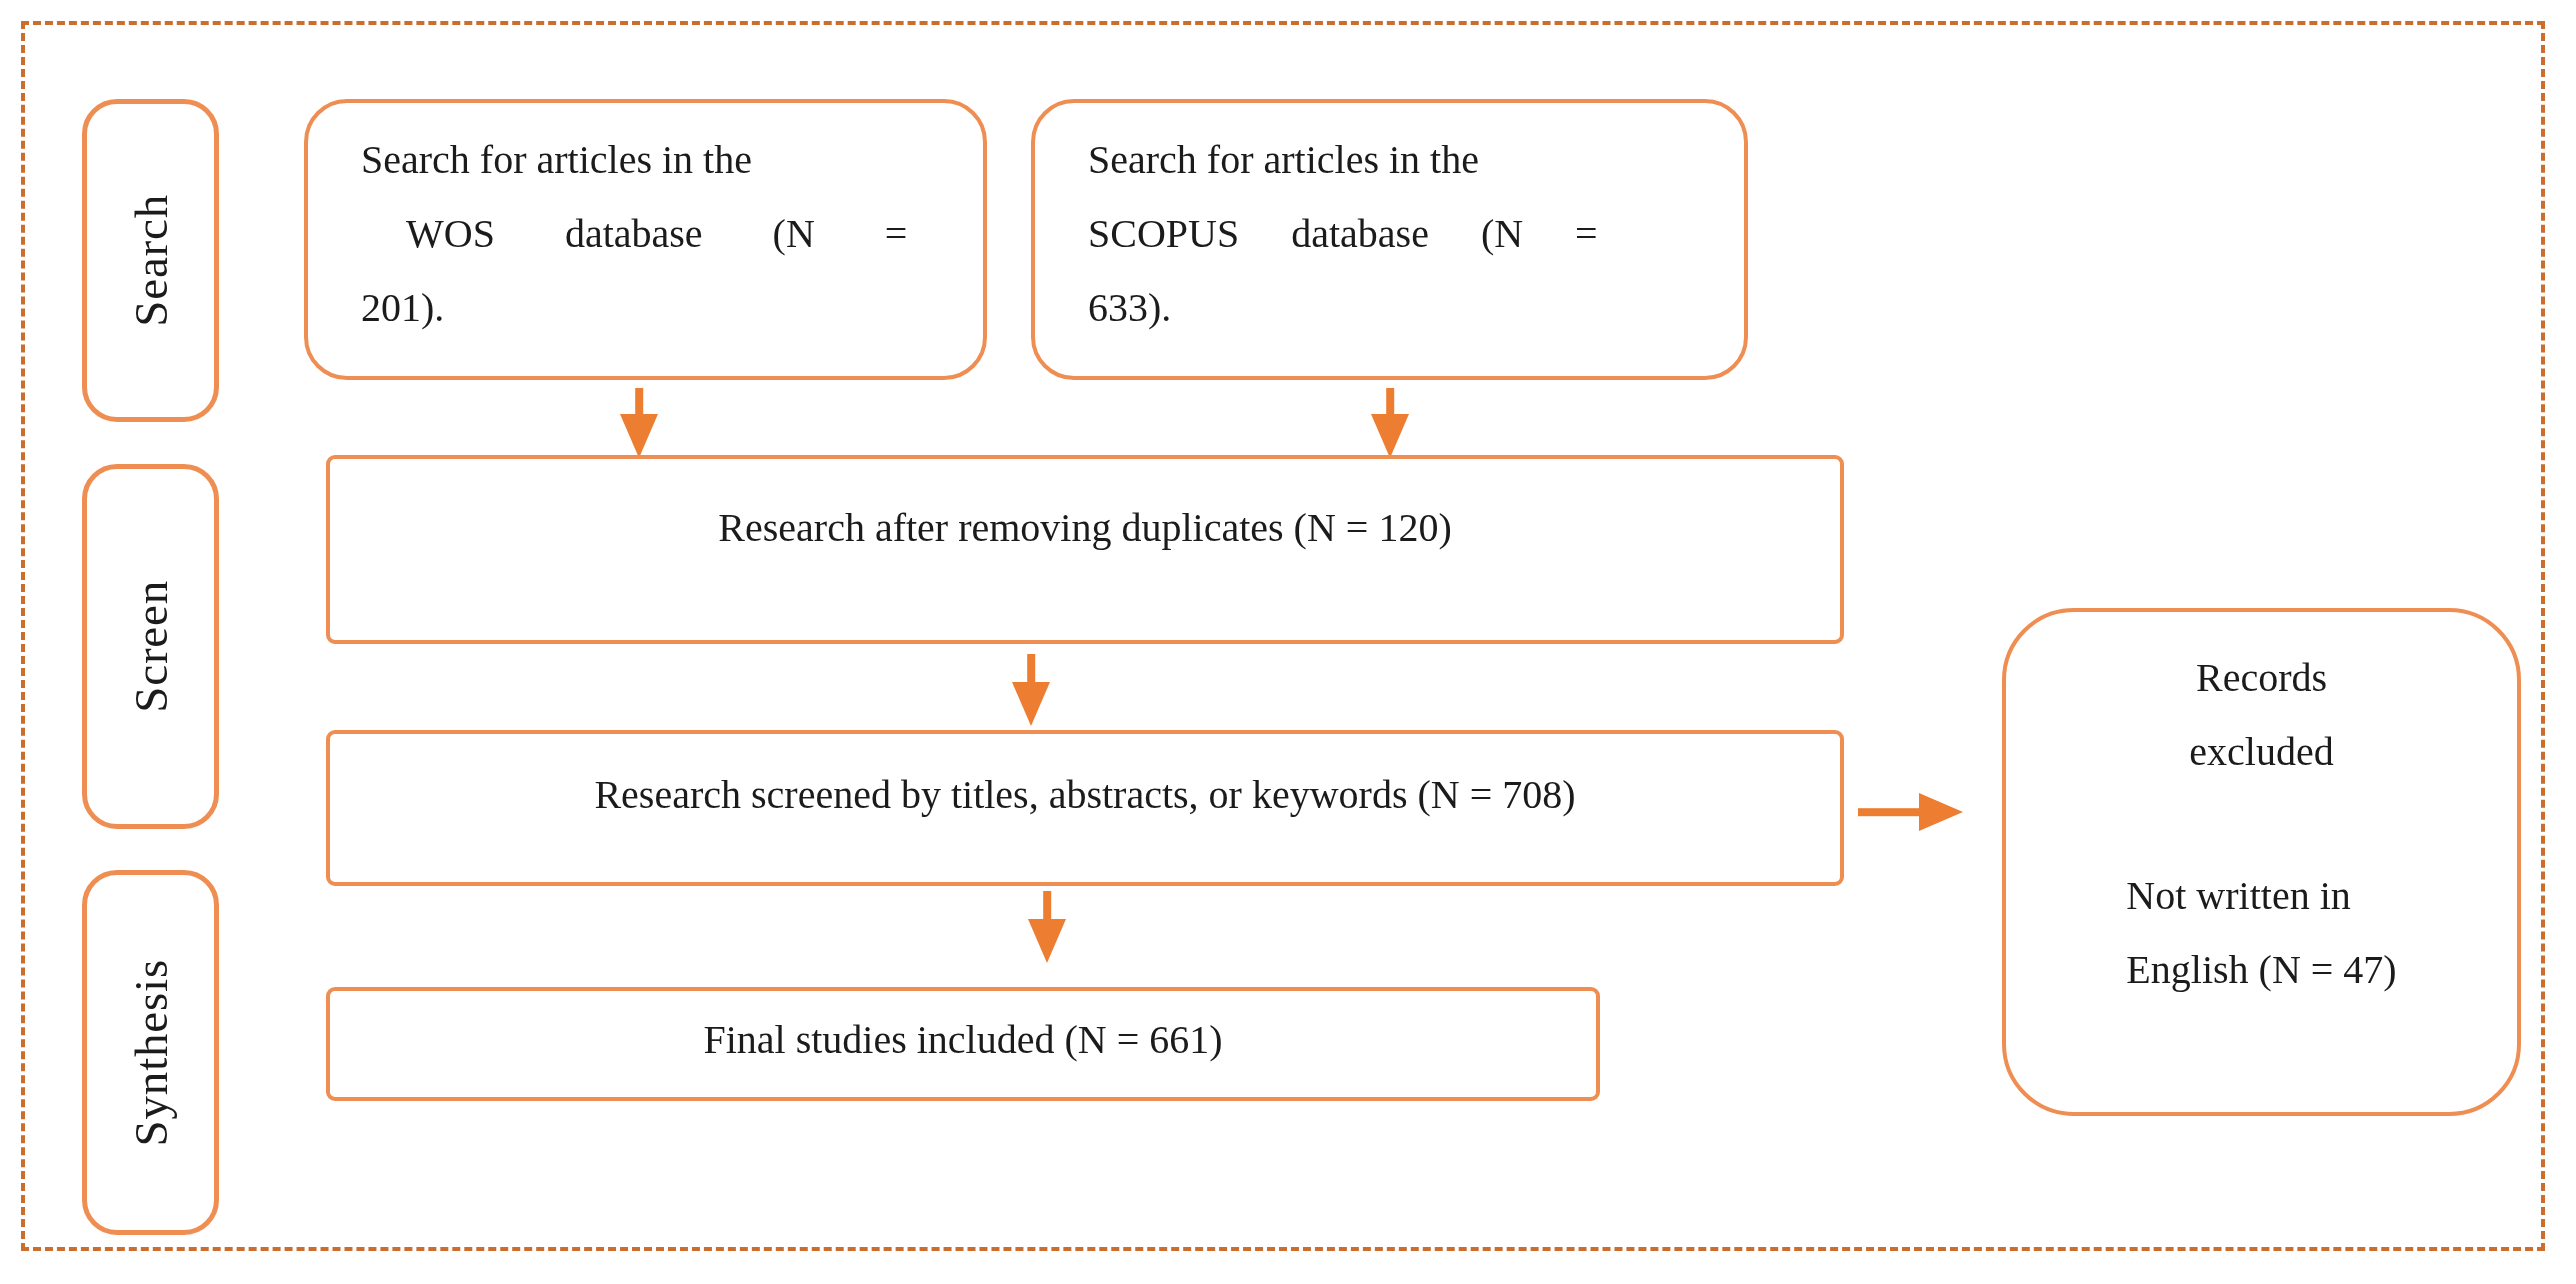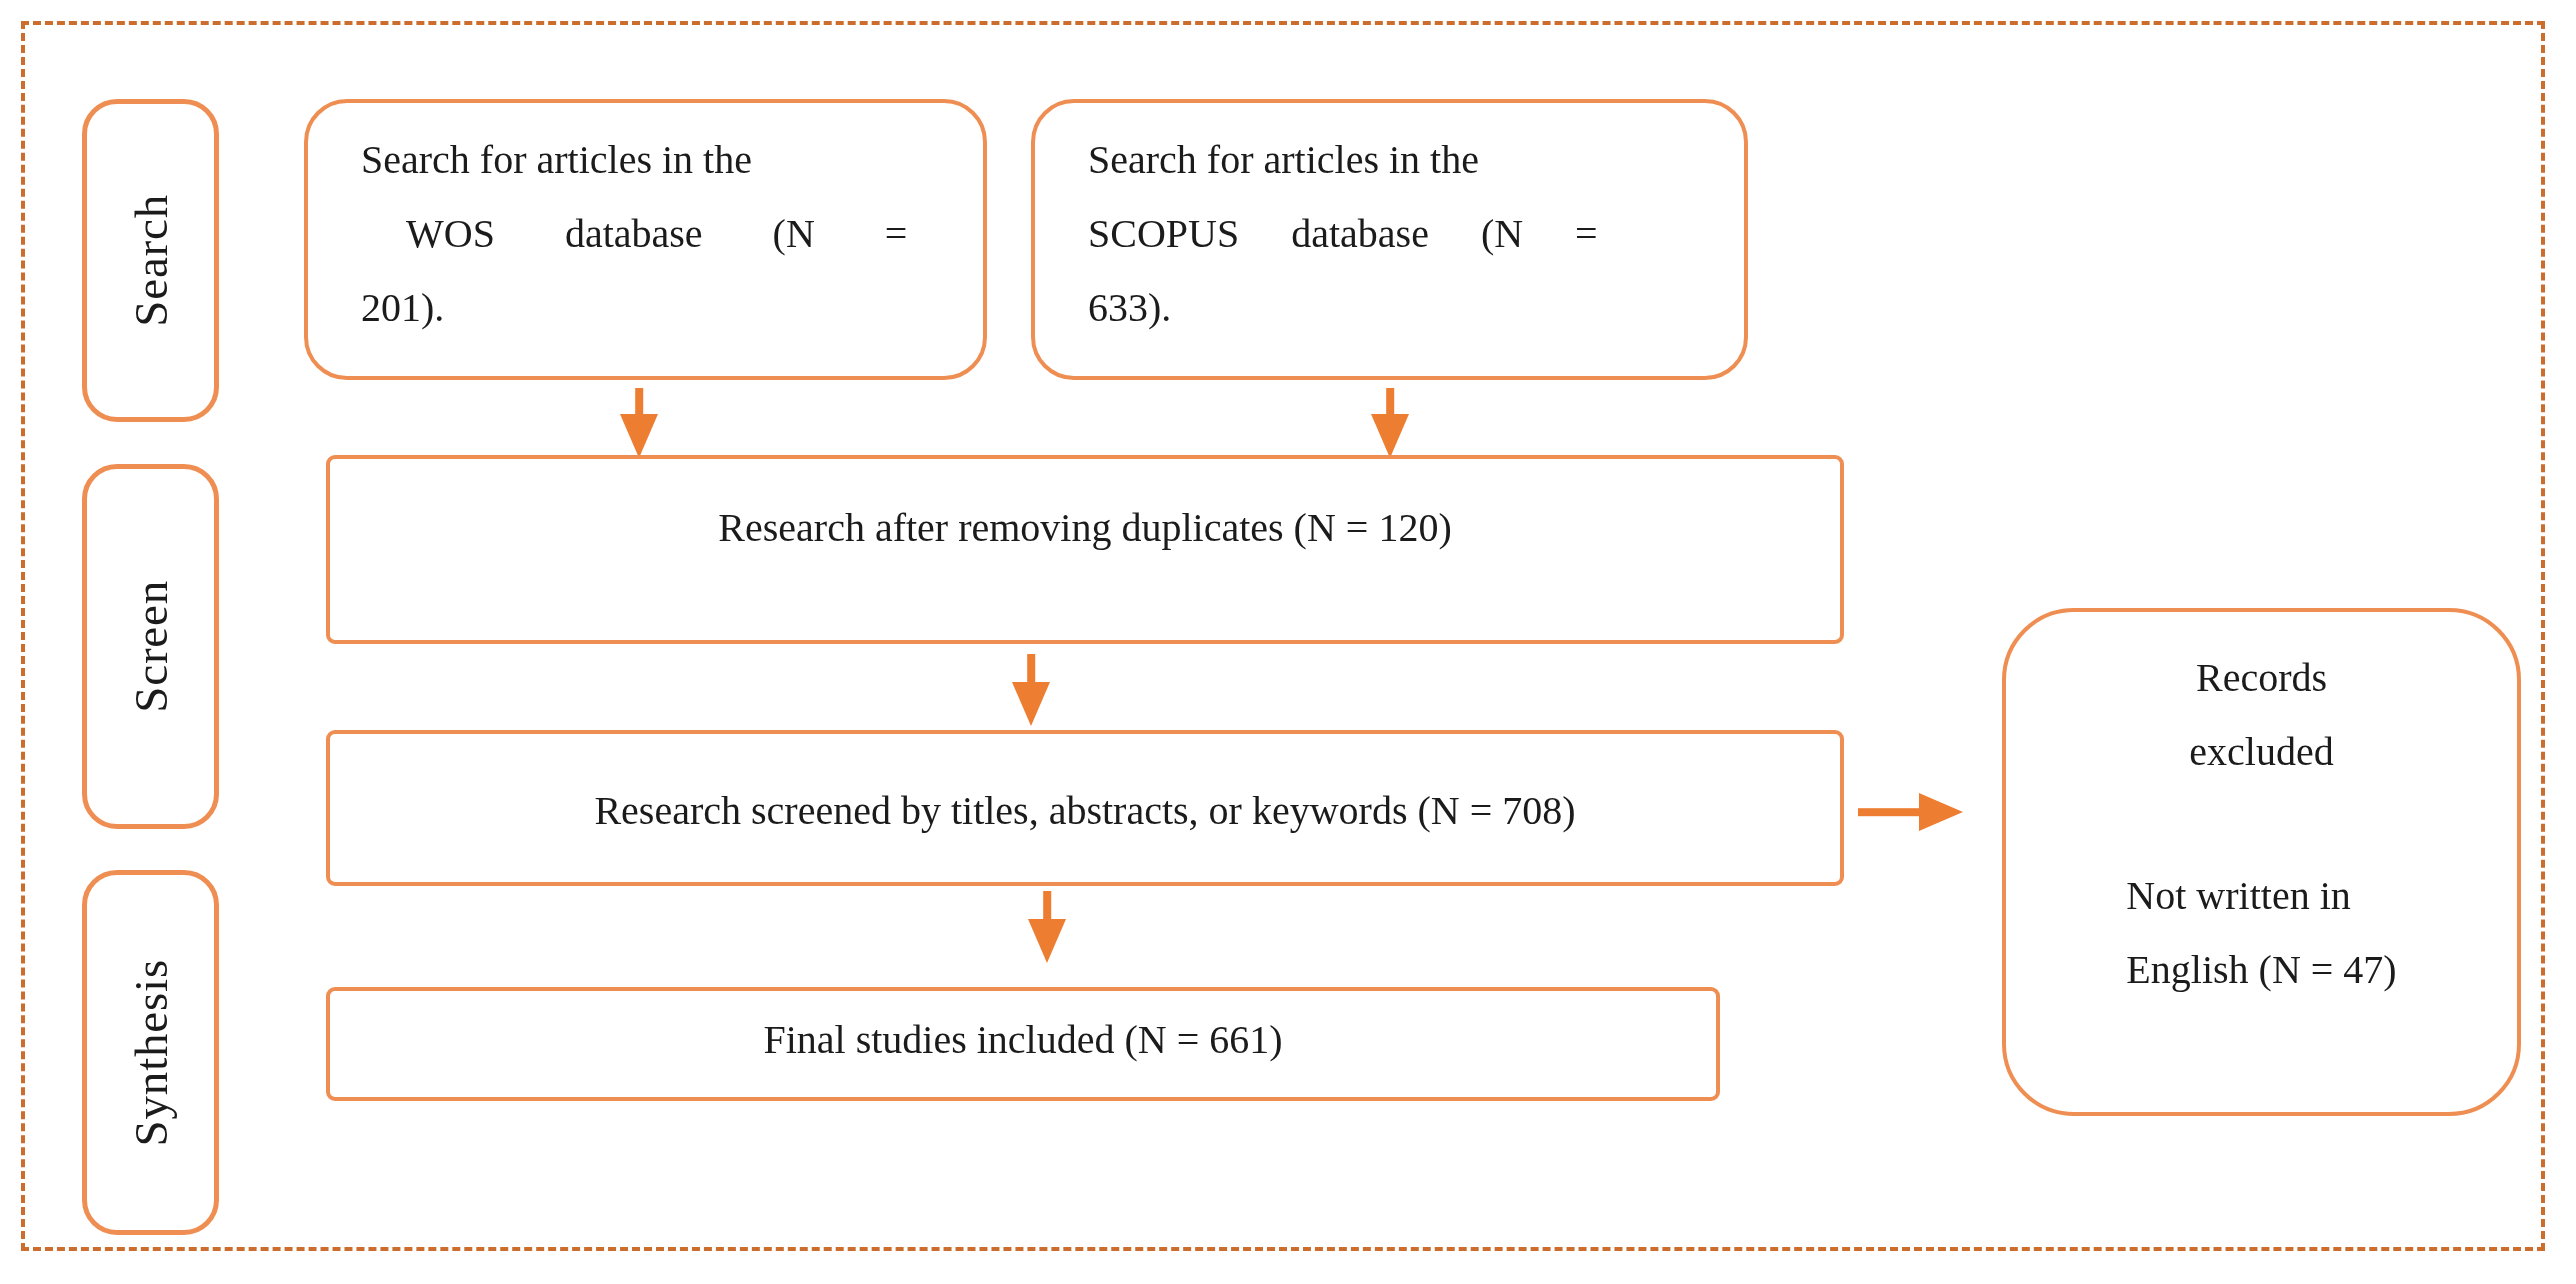--- a/index.html
+++ b/index.html
@@ -145,7 +145,7 @@
   </div>
 
   <div class="flow-box small-radius center-line tight" style="left:326px;top:730px;width:1518px;height:156px;">
-    <div class="line" style="padding-top:40px;">Research screened by titles, abstracts, or keywords (N = 708)</div>
+    <div class="line" style="padding-top:24px;">Research screened by titles, abstracts, or keywords (N = 708)</div>
   </div>
 
   <div class="arrow-v" style="left:1028px;top:891px;width:38px;height:72px;">

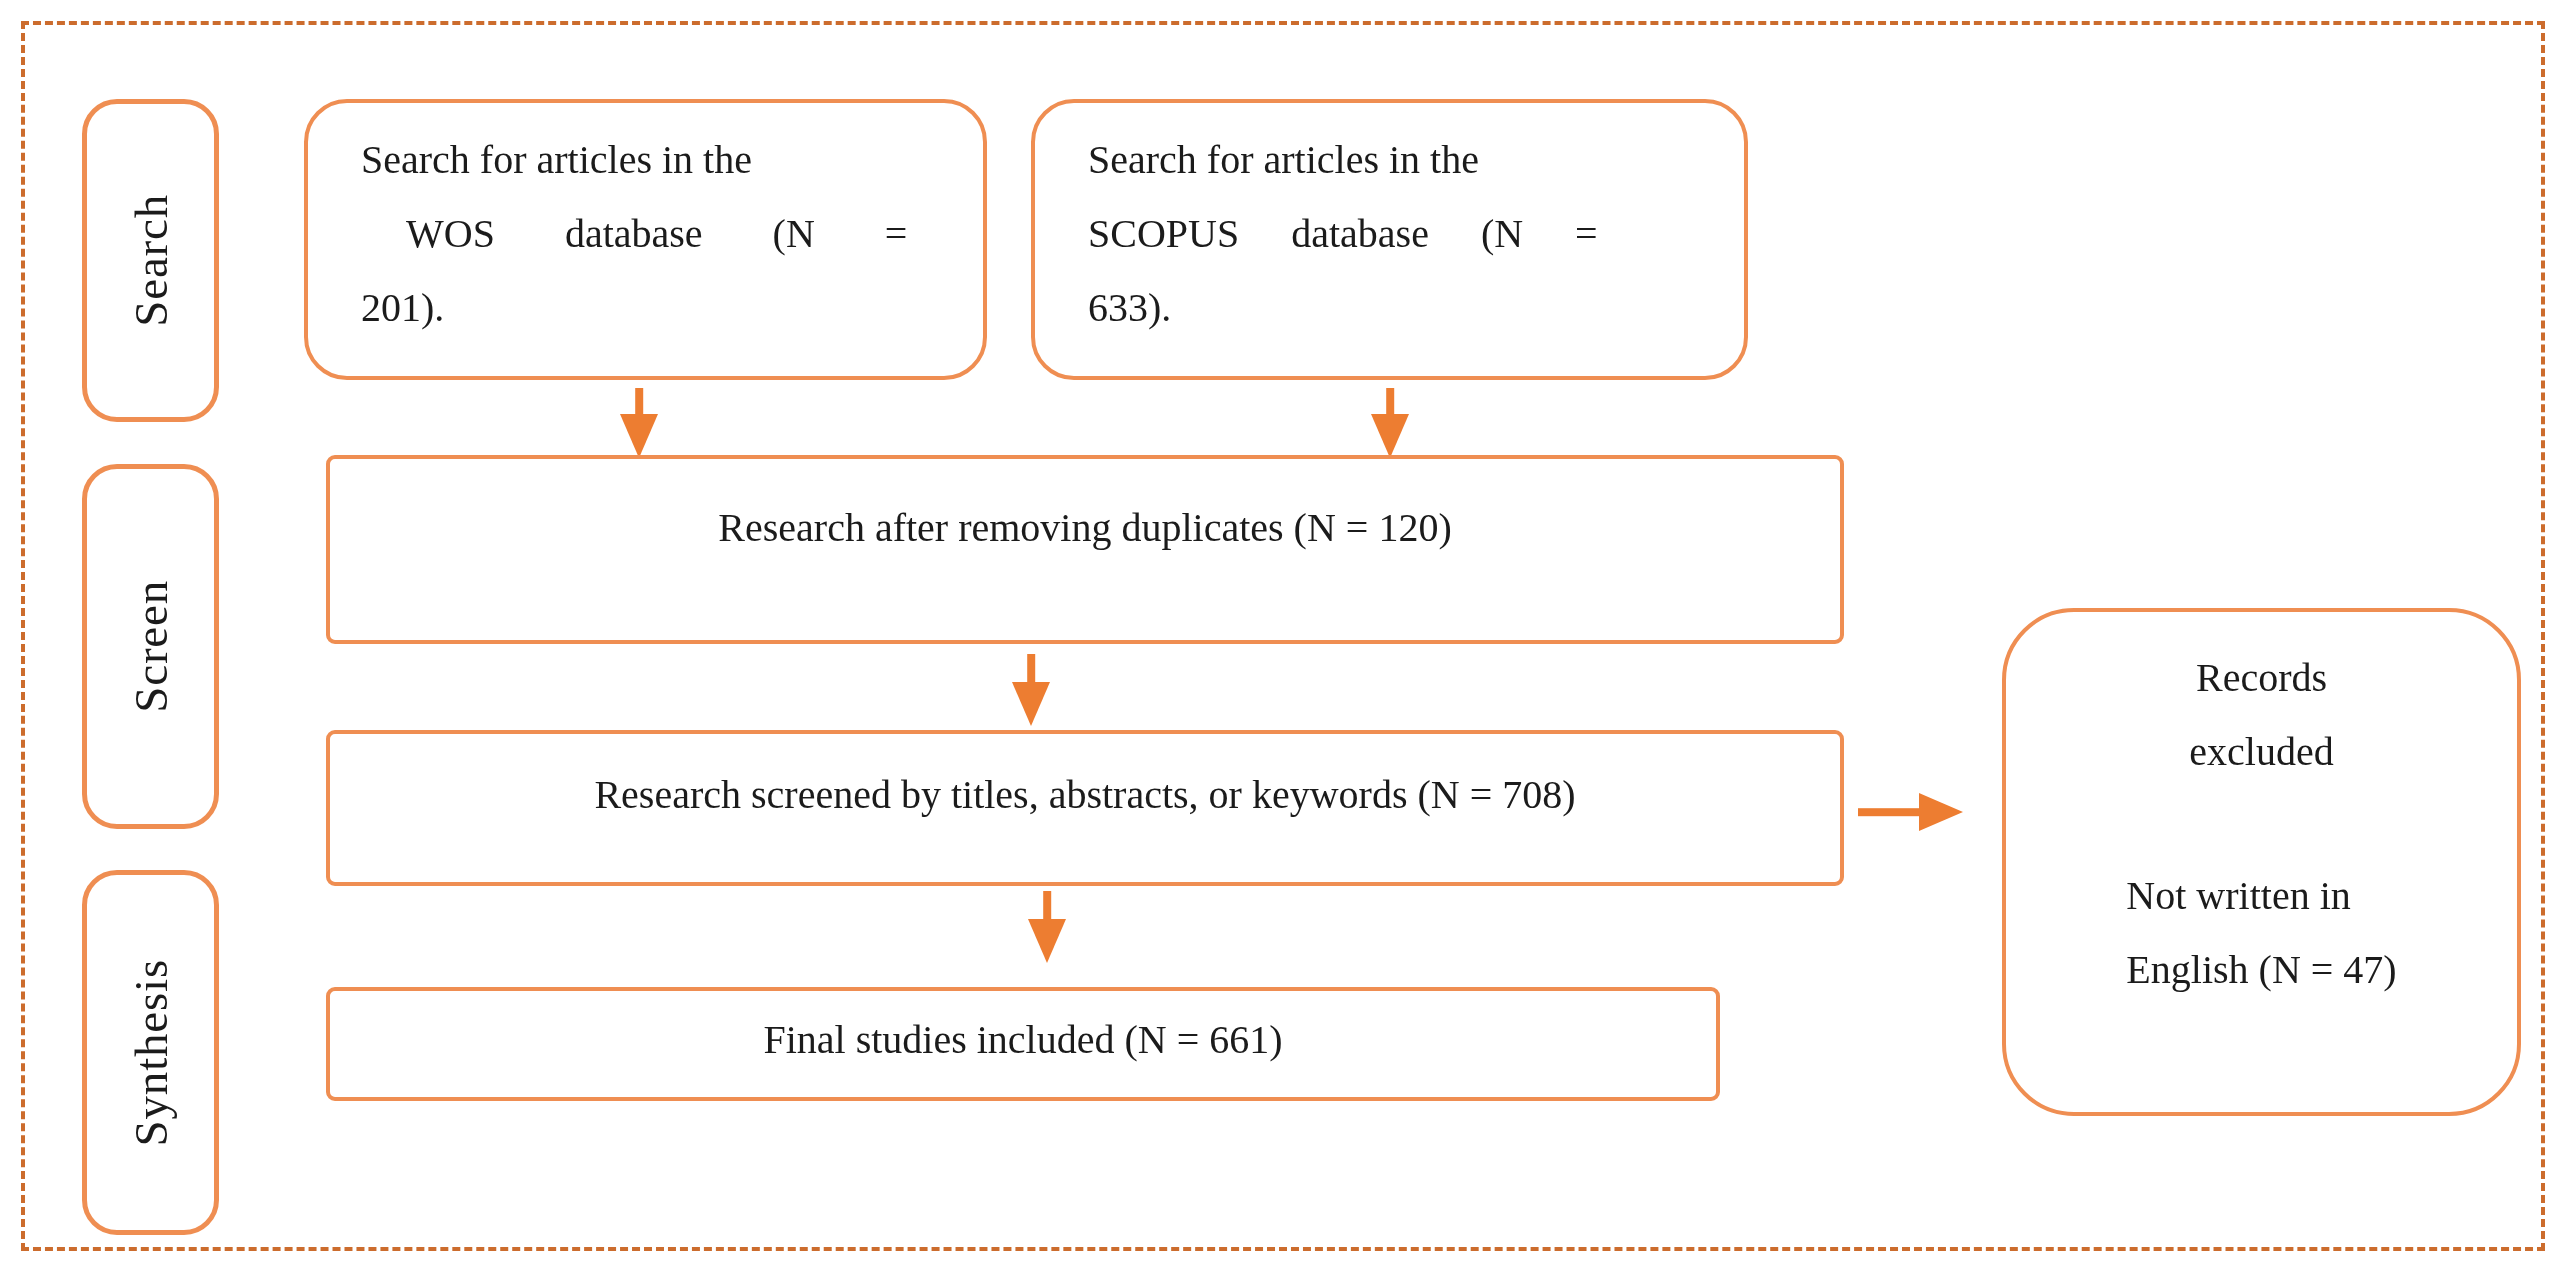--- a/index.html
+++ b/index.html
@@ -158,7 +158,7 @@
     <div class="head"></div>
   </div>
 
-  <div class="flow-box small-radius center-line" style="left:326px;top:987px;width:1394px;height:114px;">
+  <div class="flow-box small-radius center-line" style="left:326px;top:987px;width:1274px;height:114px;">
     <div class="line" style="padding-top:12.2px;">Final studies included (N = 661)</div>
   </div>
 

